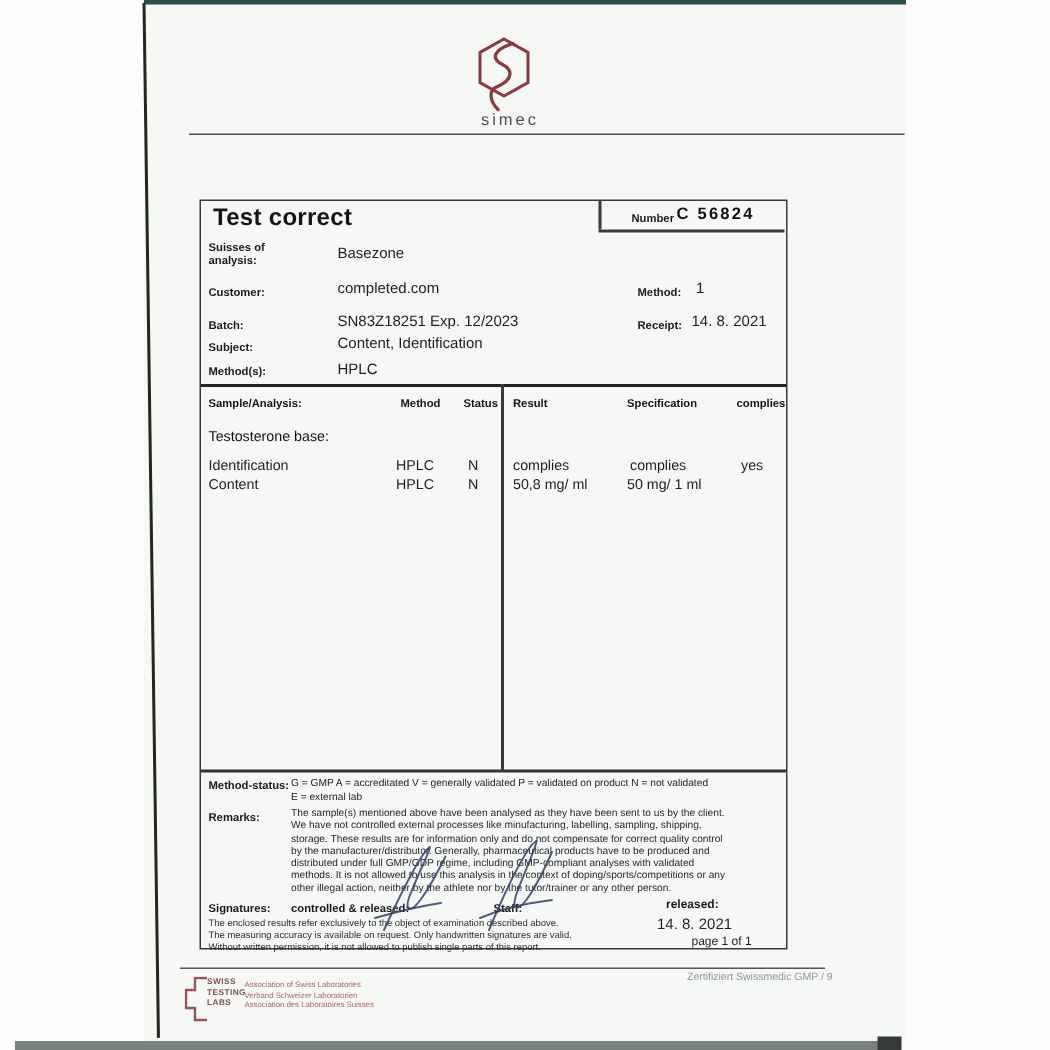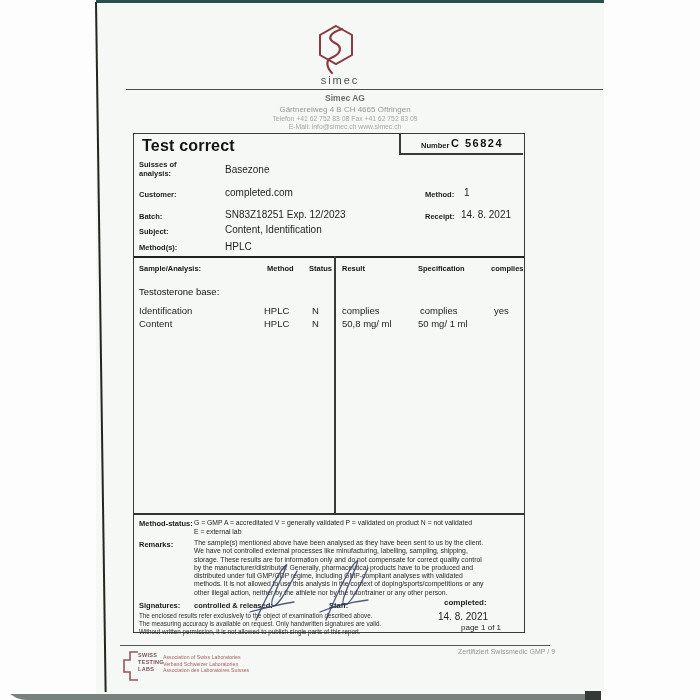--- a/index.html
+++ b/index.html
@@ -4,7 +4,7 @@
 <style>
   html,body{margin:0;padding:0;background:#fdfdfd;}
   #screen{position:relative;width:700px;height:700px;background:#fdfdfd;overflow:hidden;
-          font-family:"Liberation Sans",sans-serif;color:#1f1f1f;border-radius:27px;}
+          font-family:"Liberation Sans",sans-serif;color:#1f1f1f;}
   .abs{position:absolute;}
   .page{left:96px;top:0;width:508px;height:694px;background:#f6f8f6;}
   .top-edge{left:96px;top:0;width:508px;height:3px;background:#2a4e4c;}

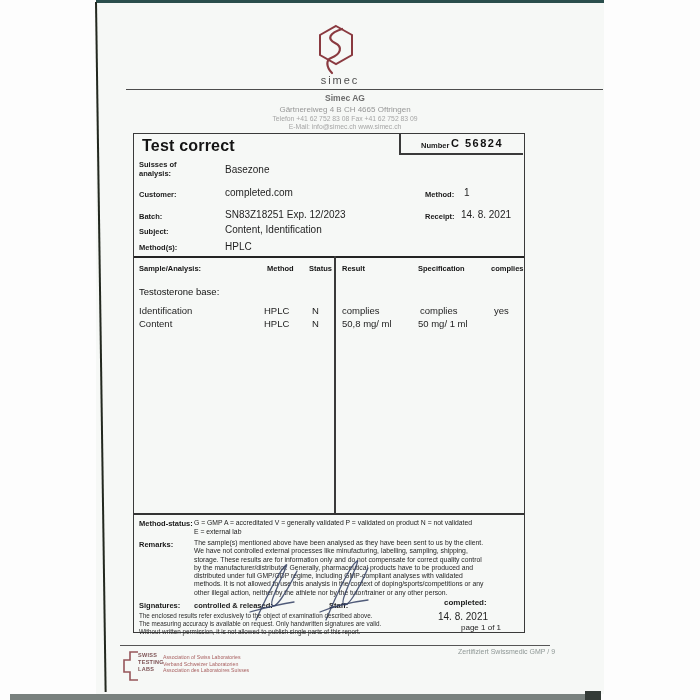--- a/index.html
+++ b/index.html
@@ -68,12 +68,6 @@
   <div class="abs wordmark">simec</div>
   <div class="abs rule1"></div>
 
-  <div class="abs address">
-    <div class="company">Simec AG</div>
-    <div class="addr-a">Gärtnereiweg 4 B  CH 4665 Oftringen</div>
-    <div class="addr-b">Telefon +41 62 752 83 08   Fax +41 62 752 83 09</div>
-    <div class="addr-b">E-Mail: info@simec.ch    www.simec.ch</div>
-  </div>
 
   <div class="abs box">
 

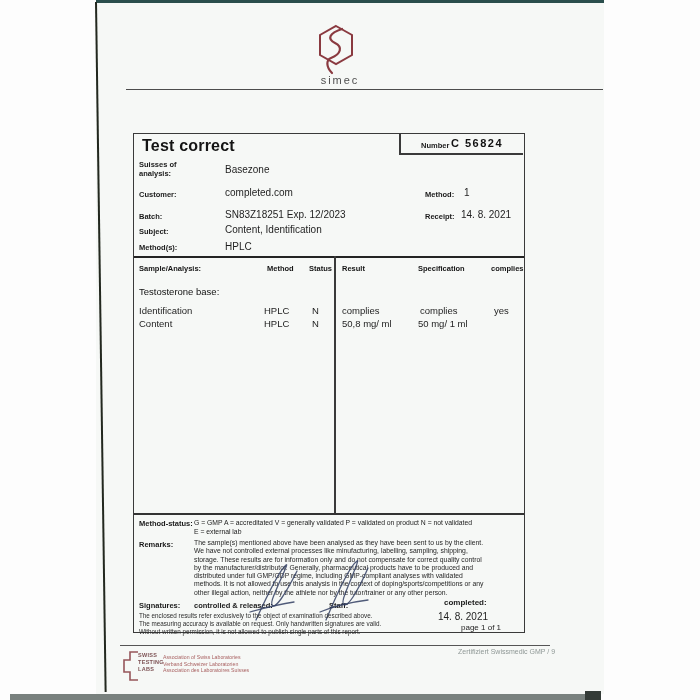--- a/index.html
+++ b/index.html
@@ -146,7 +146,7 @@
     <div class="abs lbl" style="left:5px;top:467px">Signatures:</div>
     <div class="abs lbl" style="left:60px;top:467px">controlled &amp; released:</div>
     <div class="abs lbl" style="left:195px;top:467px">Staff:</div>
-    <div class="abs lbl" style="left:310px;top:464px;font-size:8px">completed:</div>
+    <div class="abs lbl" style="left:310px;top:464px;font-size:8px">released:</div>
 
     <svg class="abs sig" style="left:112px;top:428px" width="60" height="62" viewBox="0 0 60 62">
       <path d="M10,58 C20,36 34,8 40,3 C43,0 35,16 28,33 C23,45 27,48 35,37 C42,27 48,15 51,9"></path>

